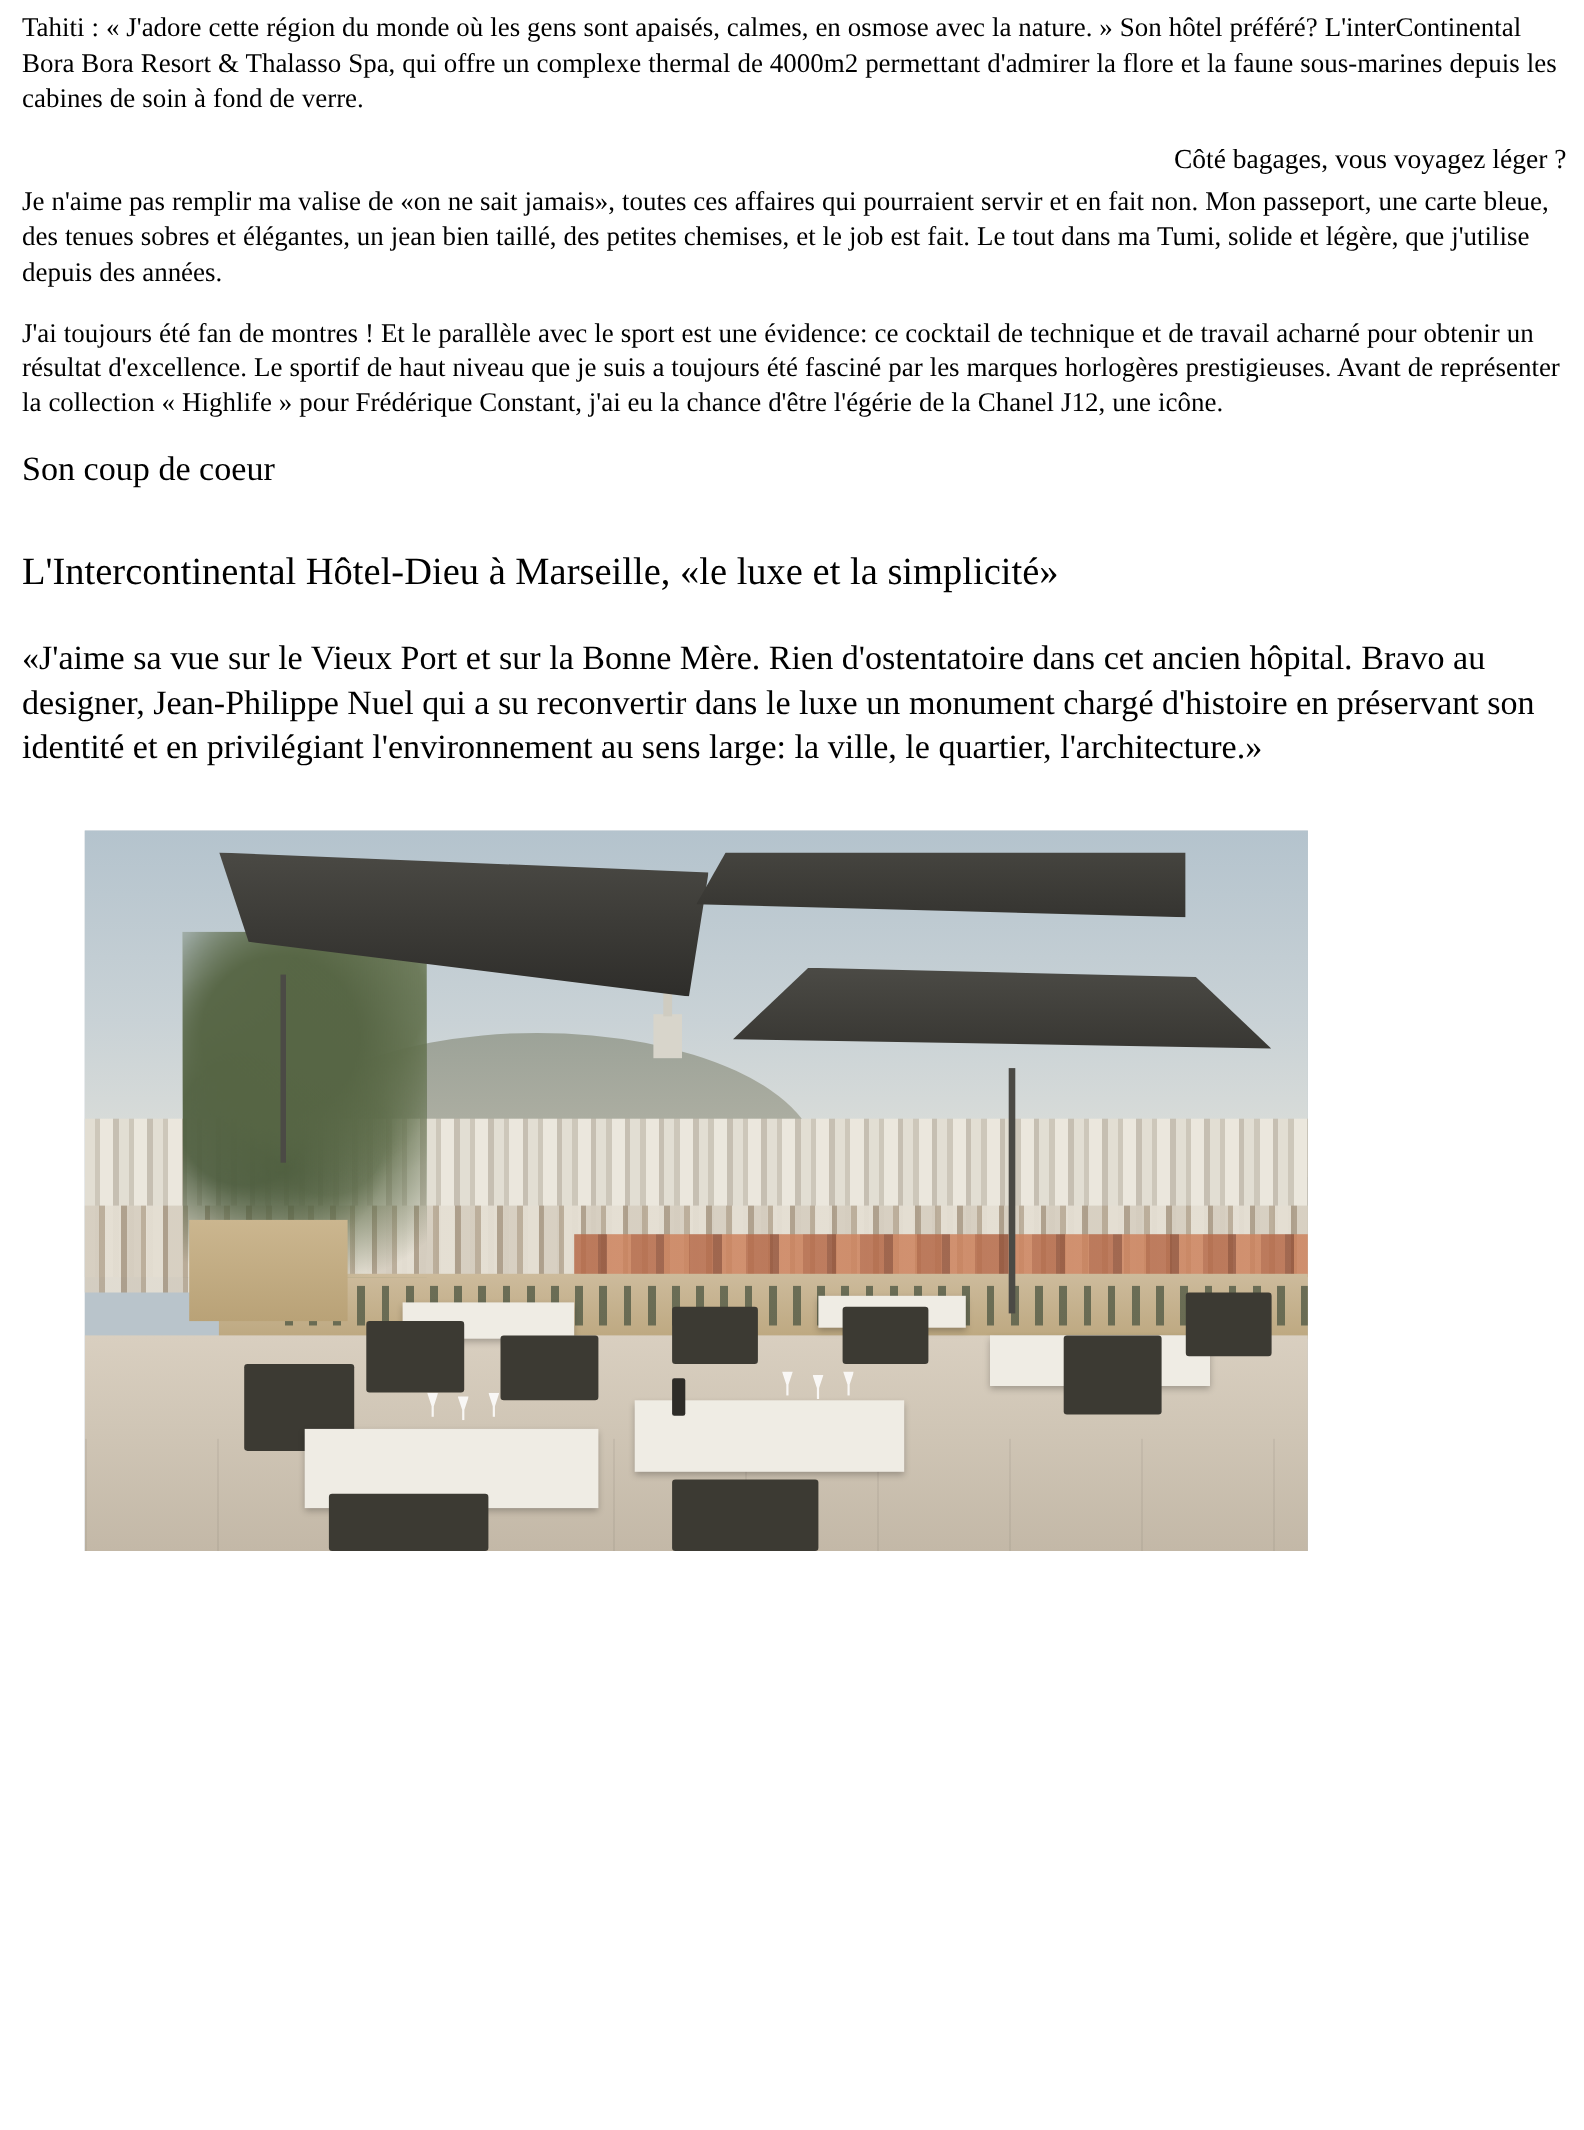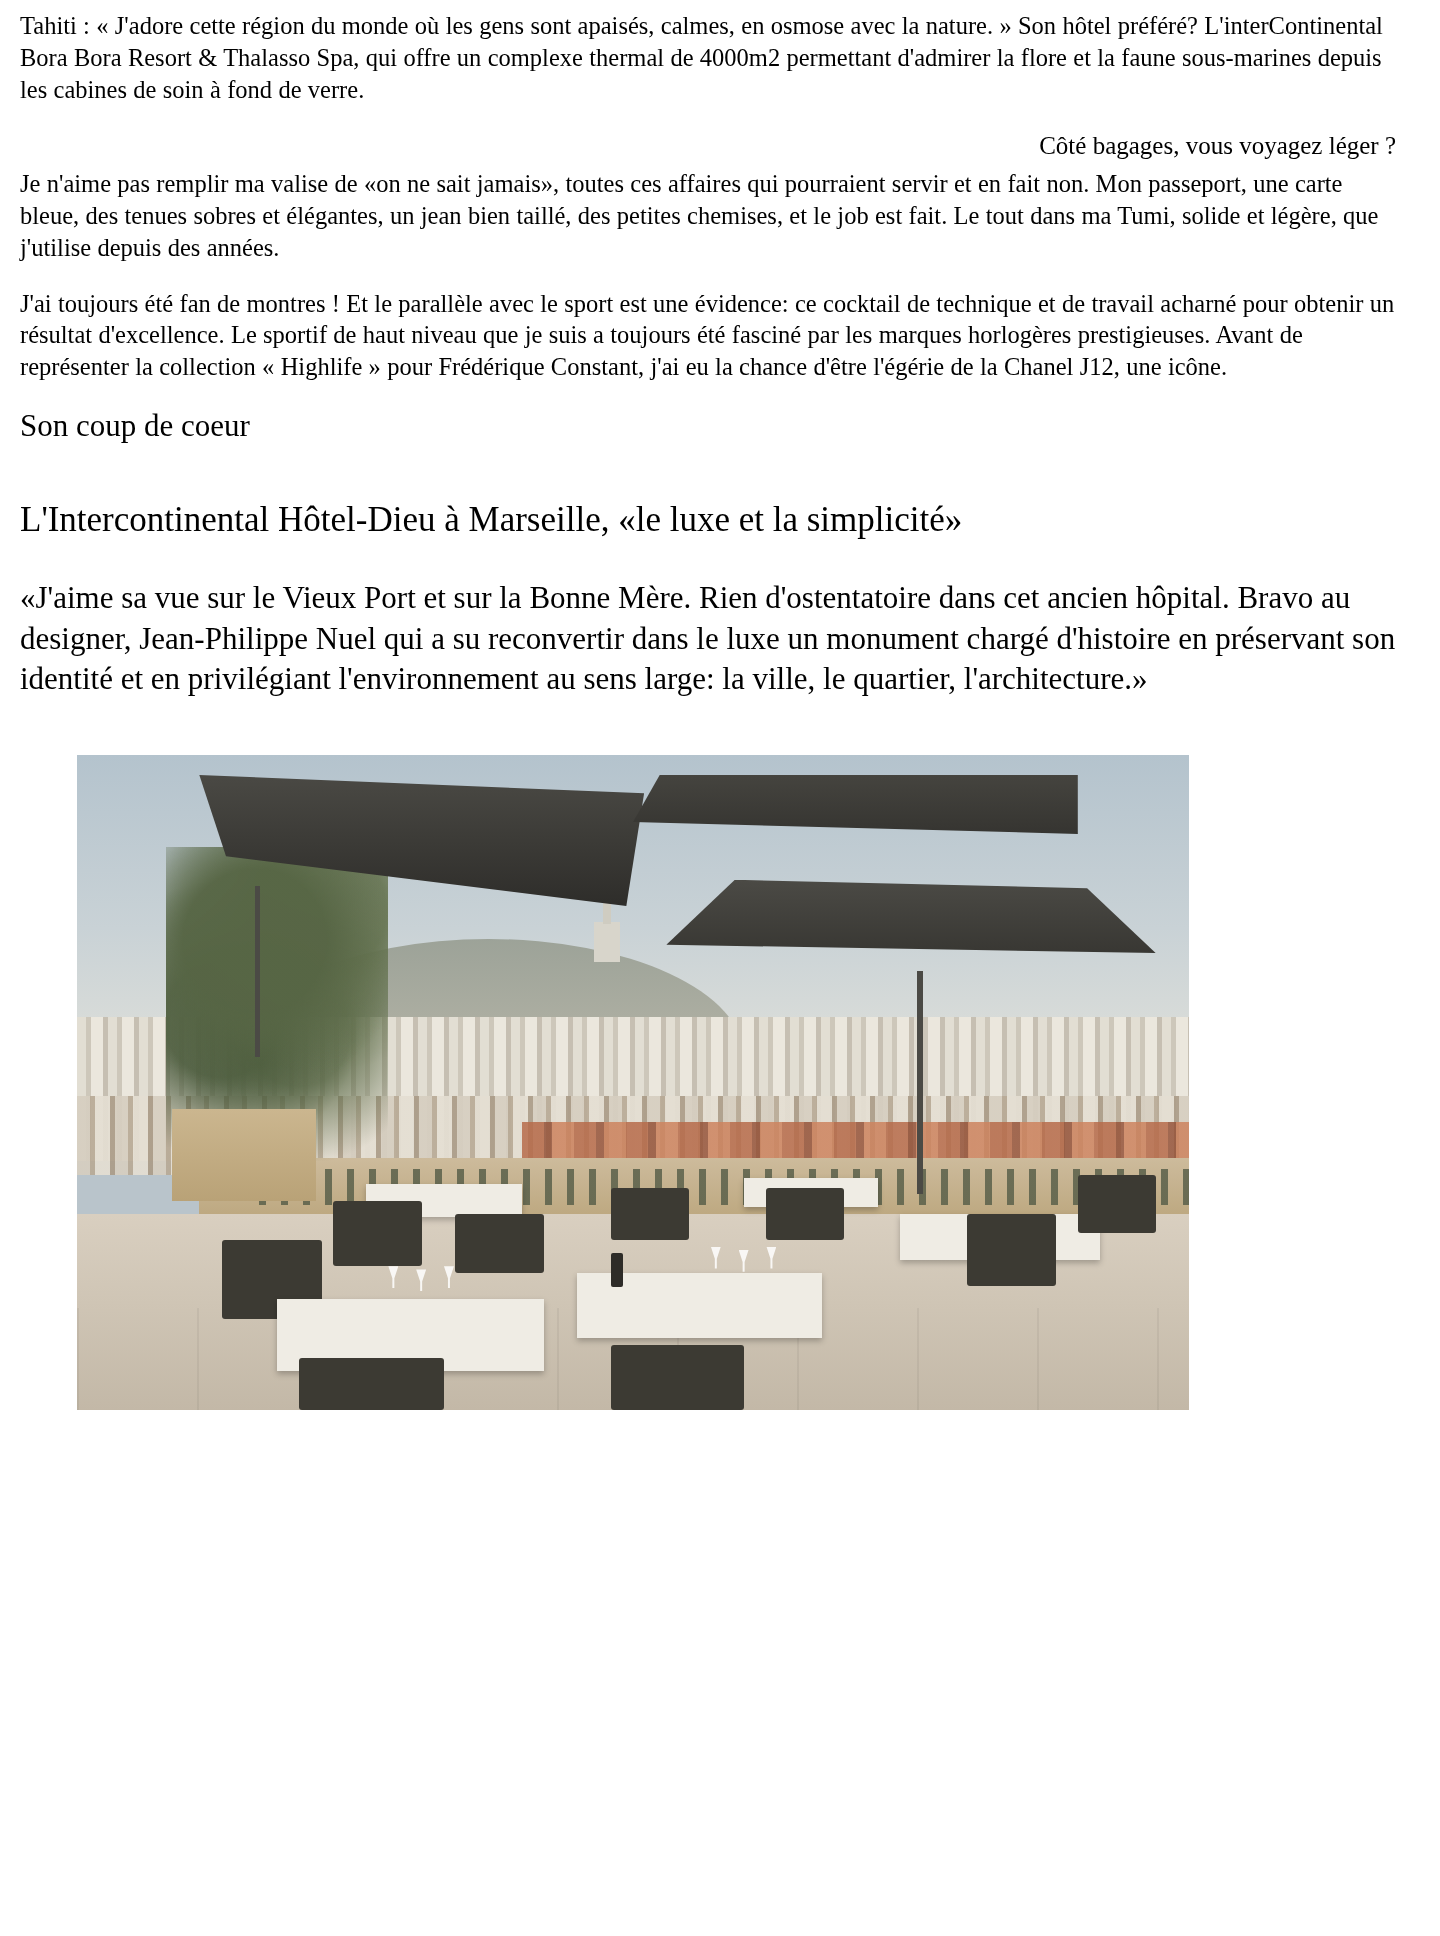--- a/index.html
+++ b/index.html
@@ -22,7 +22,7 @@
     box-sizing: border-box;
   }
   .content {
-    padding: 10px 44px 0 20px;
+    padding: 10px 16px 0 20px;
   }
   p.para {
     font-size: 24.5px;

